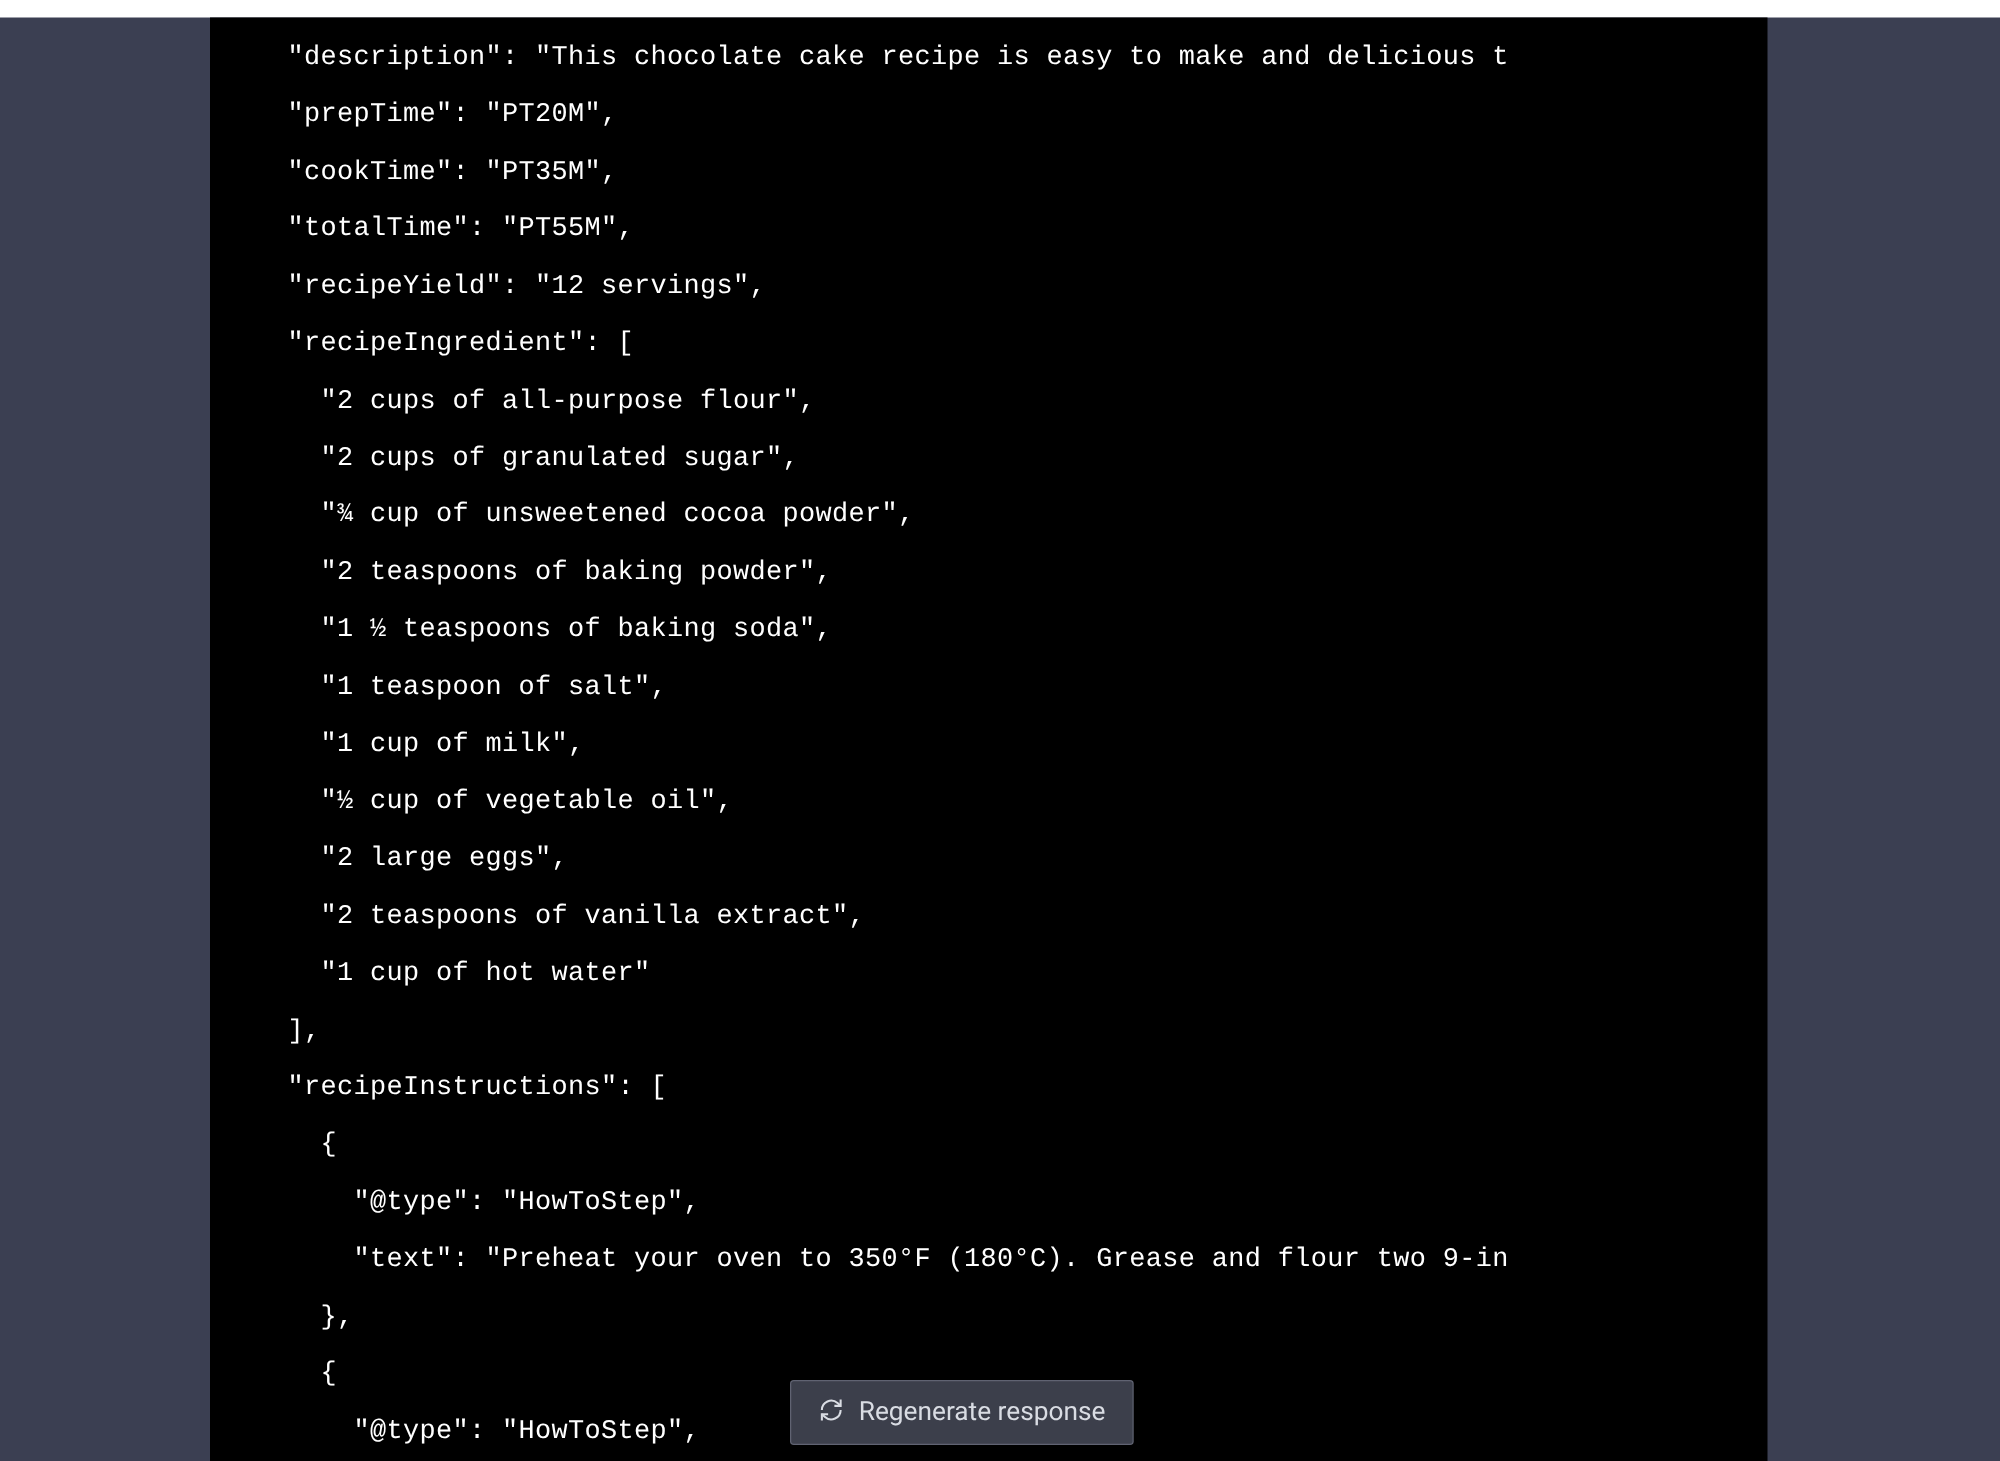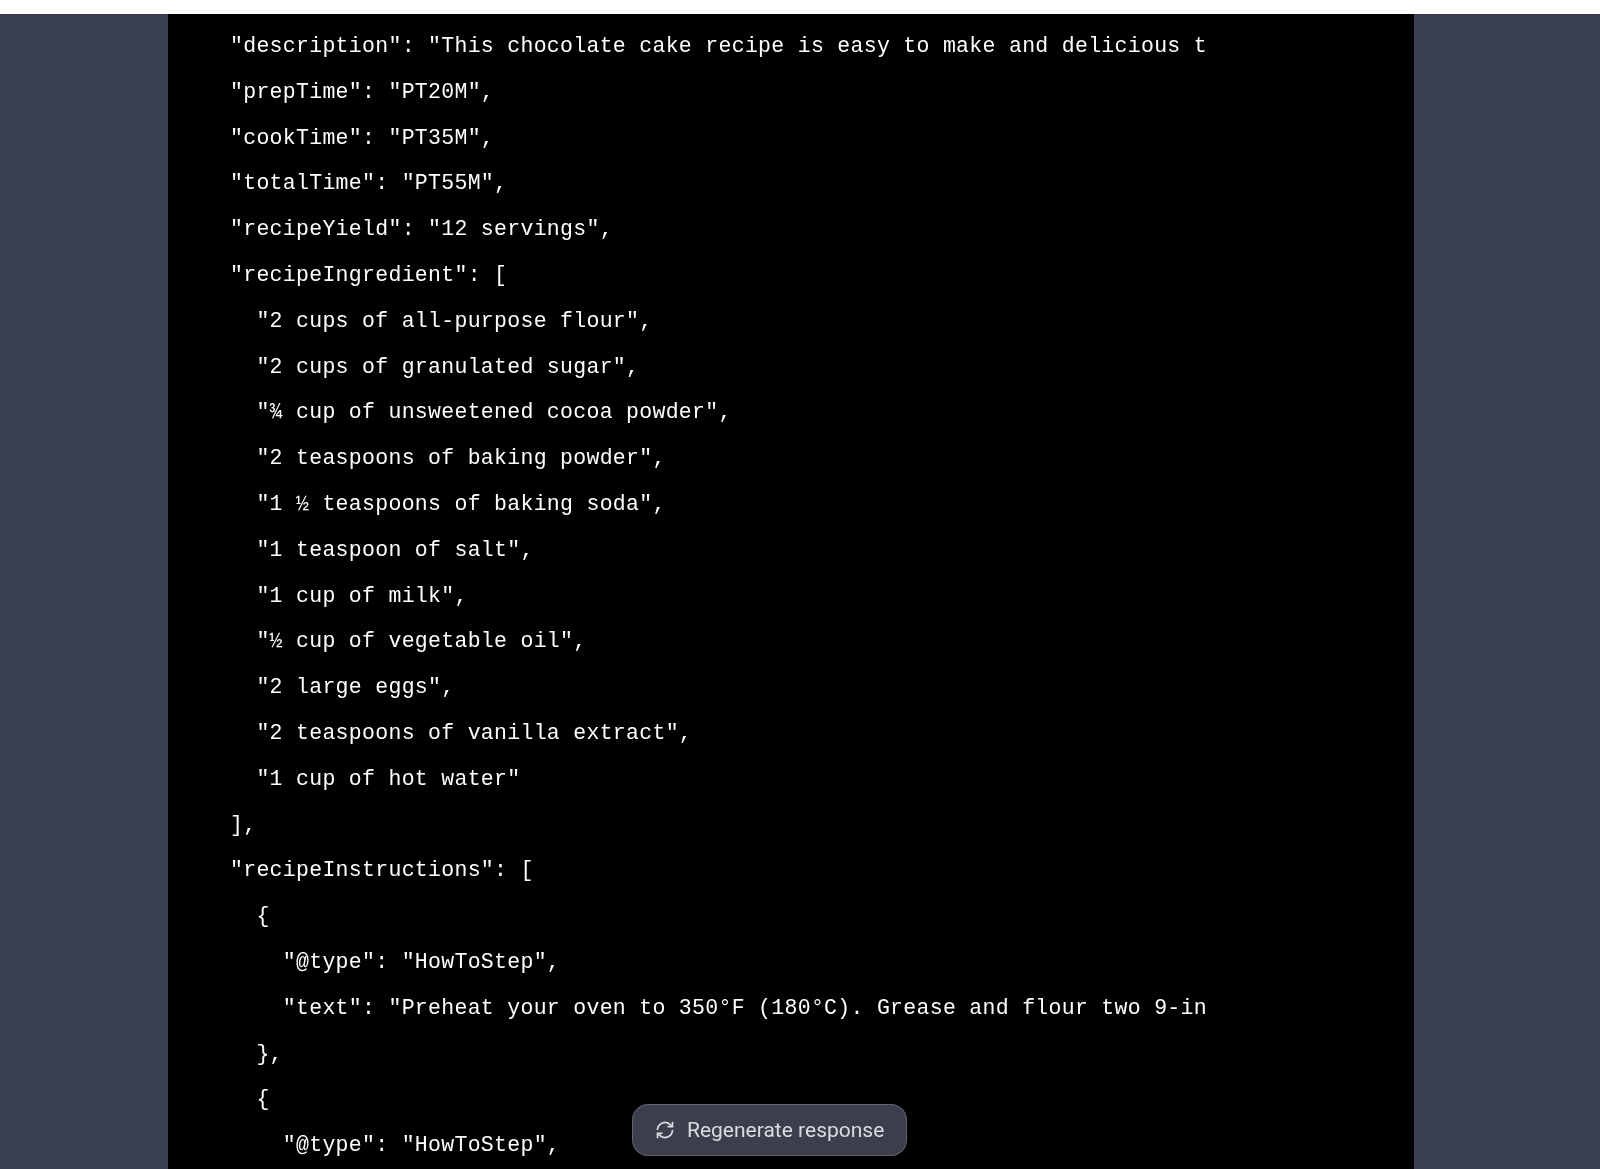--- a/index.html
+++ b/index.html
@@ -47,10 +47,9 @@
       top: 1104px;
       background-color: rgba(80, 84, 100, 0.75);
       border: 1px solid rgba(120, 124, 140, 0.6);
-      border-radius: 16px;
+      border-radius: 3px;
       padding: 13px 22px;
       display: flex;
-      align-items: center;
       gap: 12px;
       color: #d9dce3;
       font-family: -apple-system, BlinkMacSystemFont, 'Segoe UI', Roboto, sans-serif;

